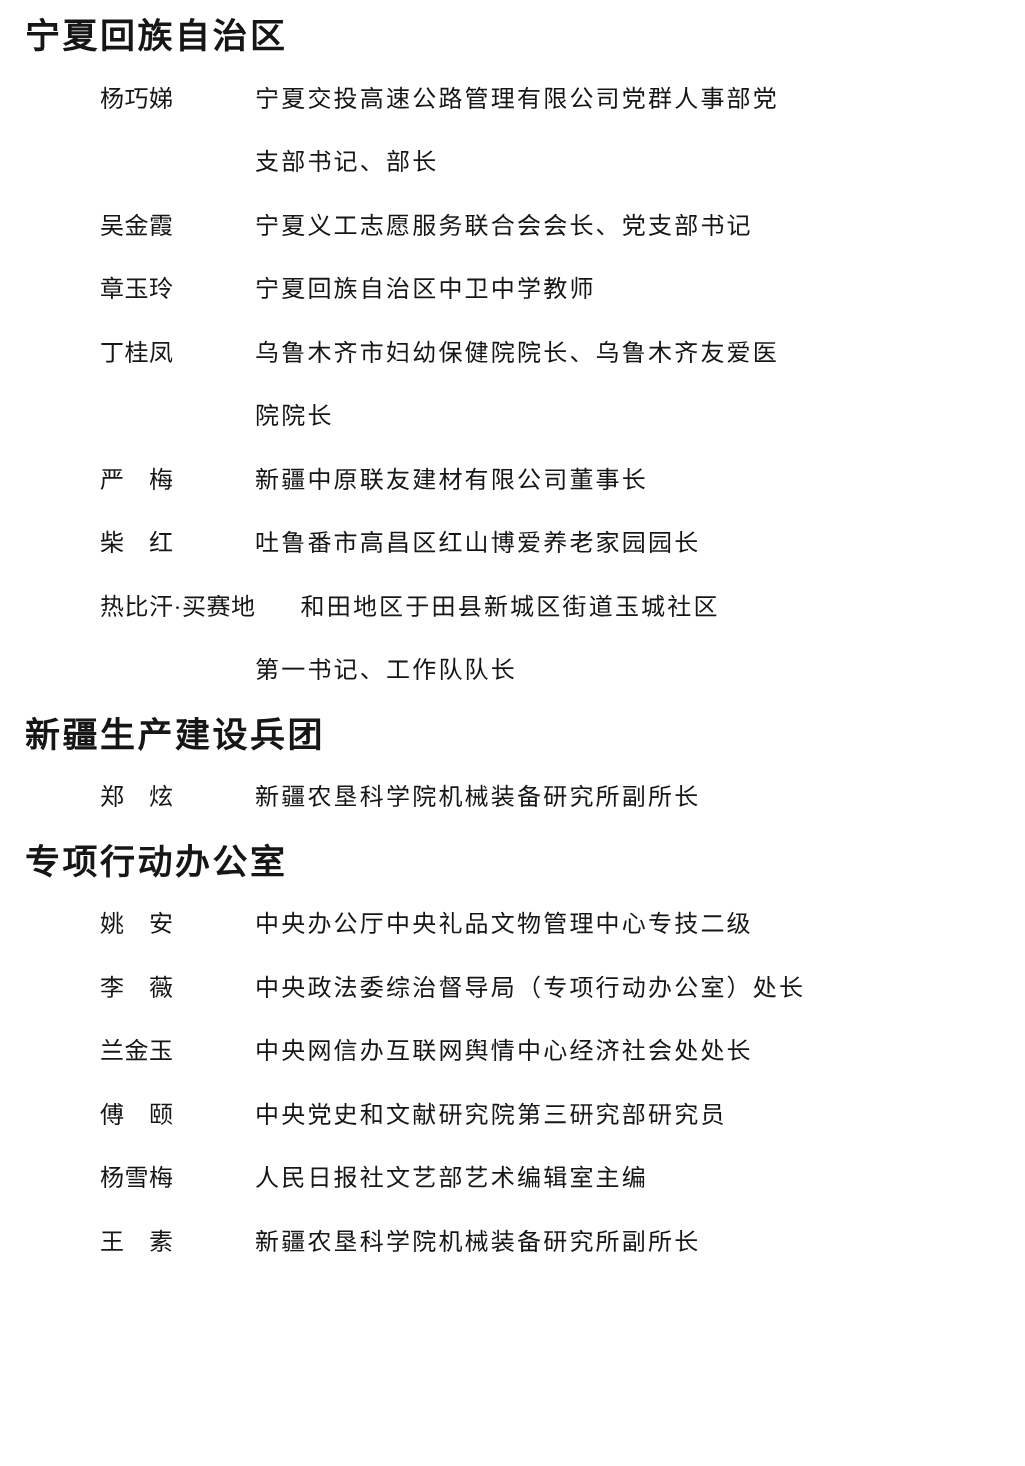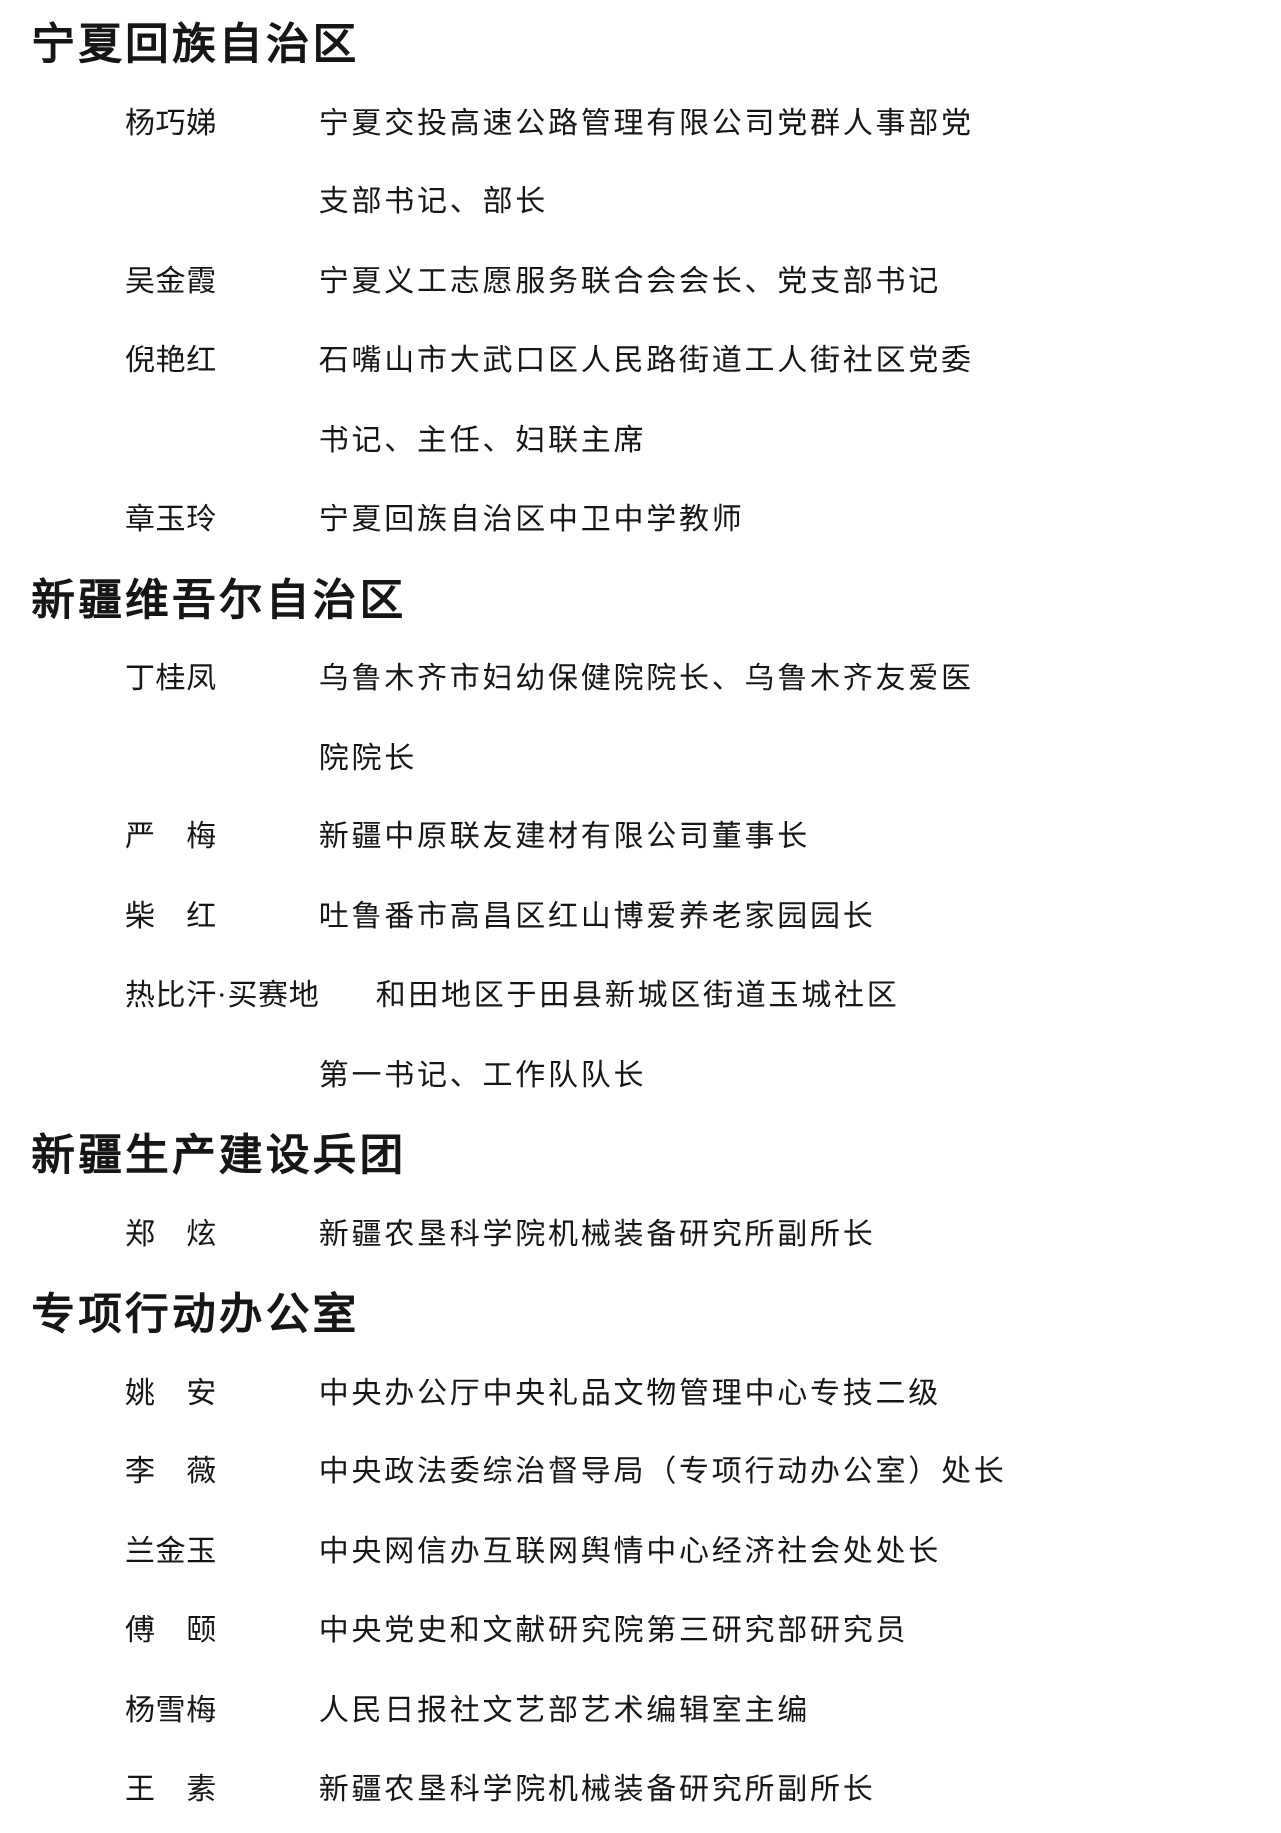--- a/index.html
+++ b/index.html
@@ -75,14 +75,6 @@
     </div>
   </div>
 
-  <div class="entry">
-    <div class="entry-first-row">
-      <span class="person-name">倪艳红</span>
-      <span class="position-line">石嘴山市大武口区人民路街道工人街社区党委</span>
-    </div>
-
-  <div class="position-line cont">书记、主任、妇联主席</div>
-</div>
 
   <div class="entry">
     <div class="entry-first-row">

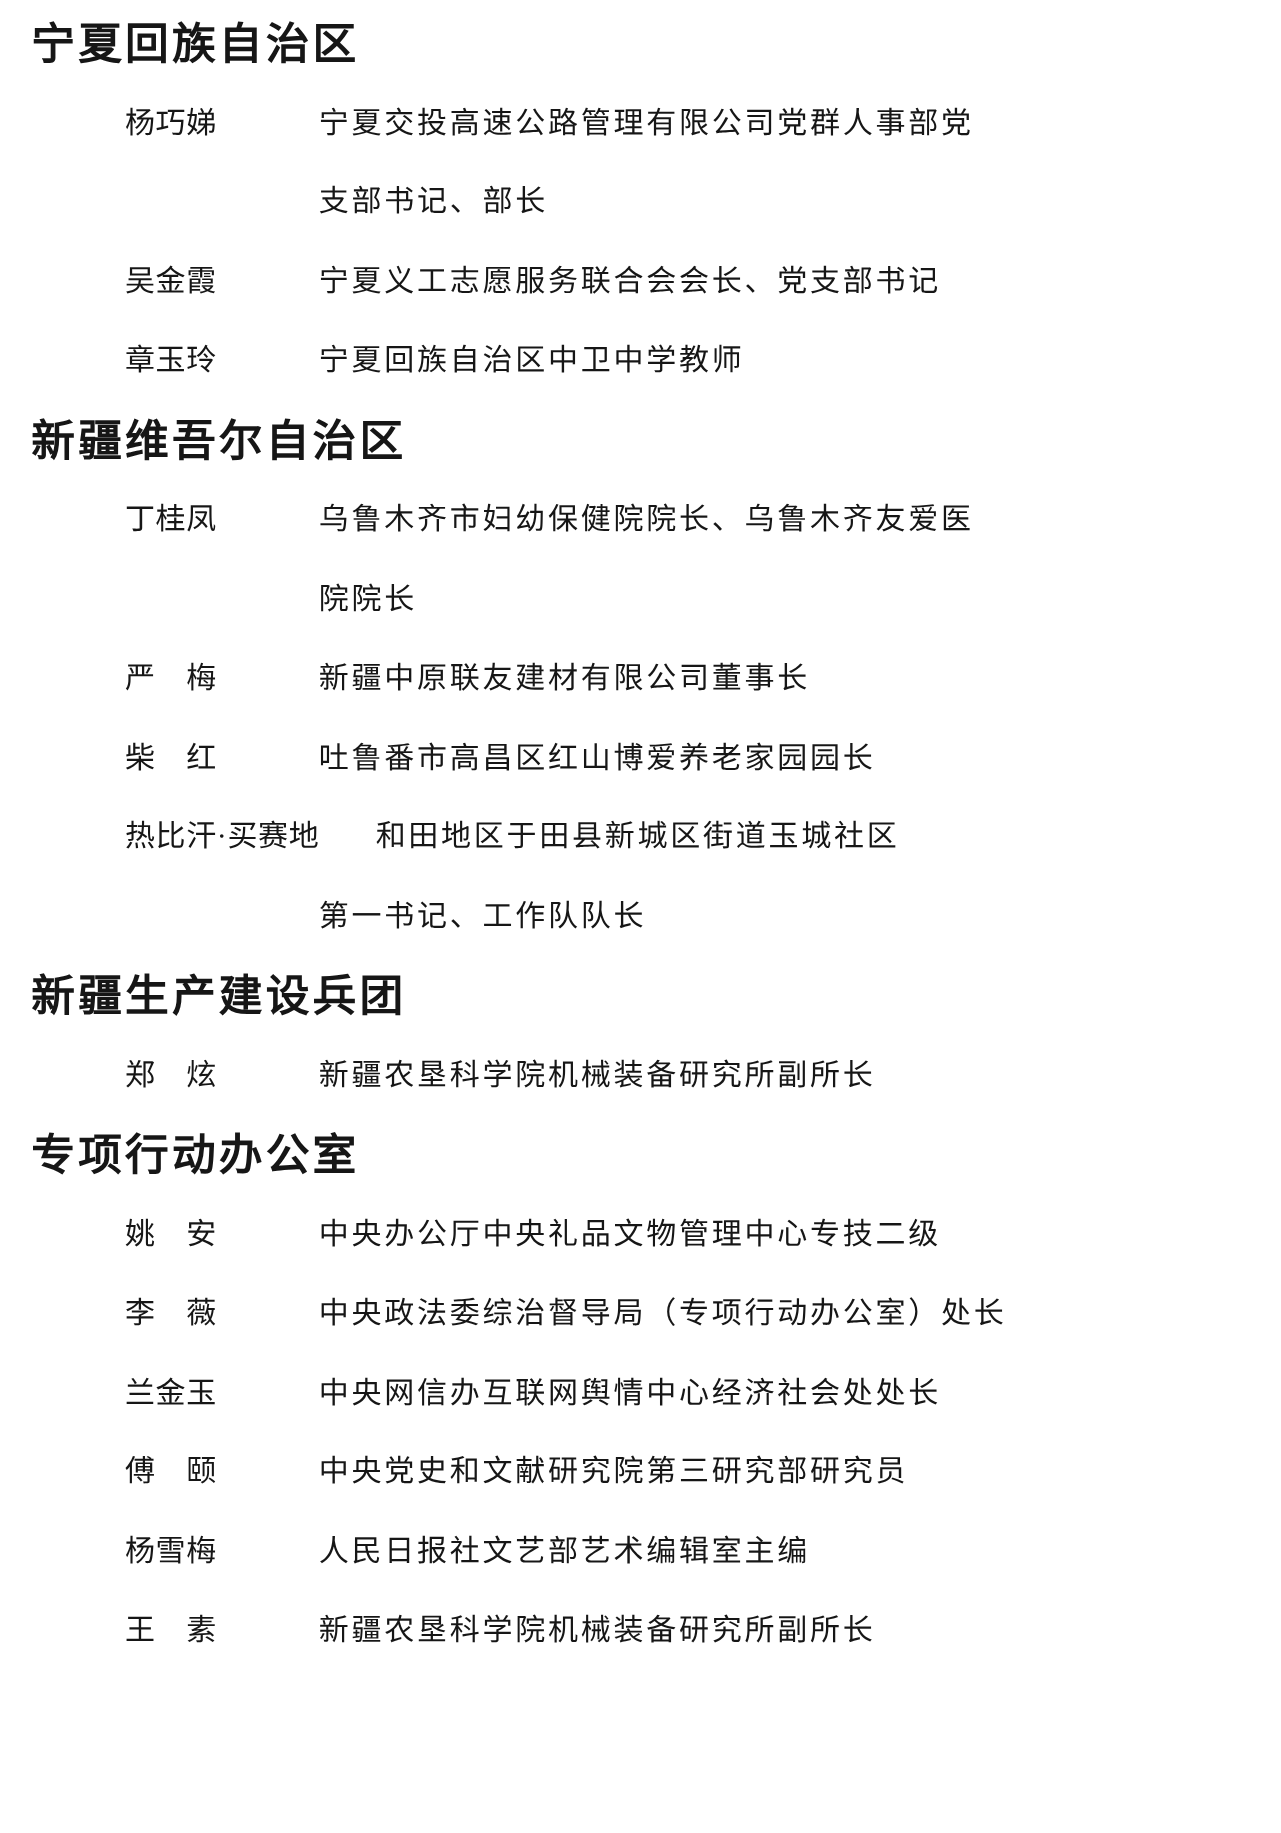--- a/index.html
+++ b/index.html
@@ -86,7 +86,6 @@
   </section>
 
   <section class="section">
-    <div class="section-heading">新疆维吾尔自治区</div>
     <div class="entry-list">
   <div class="entry">
     <div class="entry-first-row">

